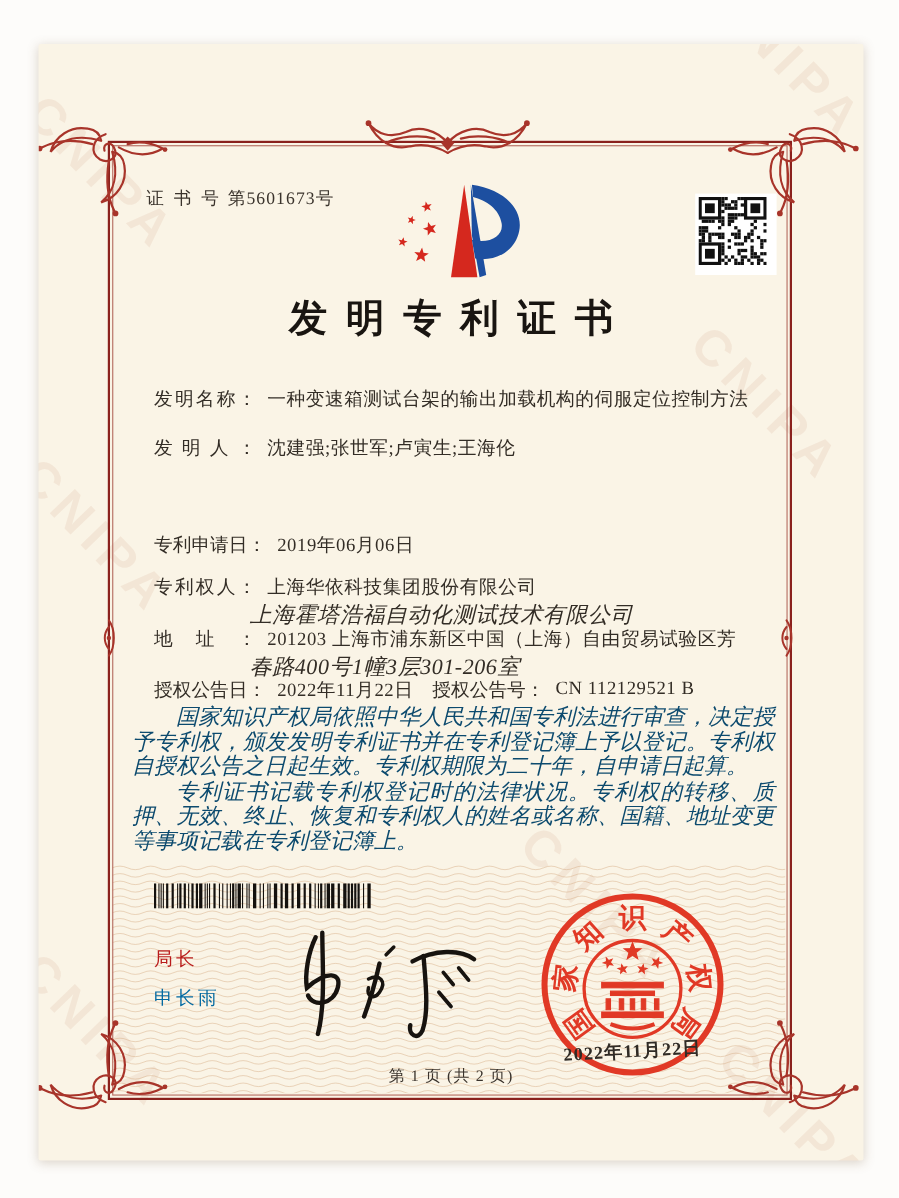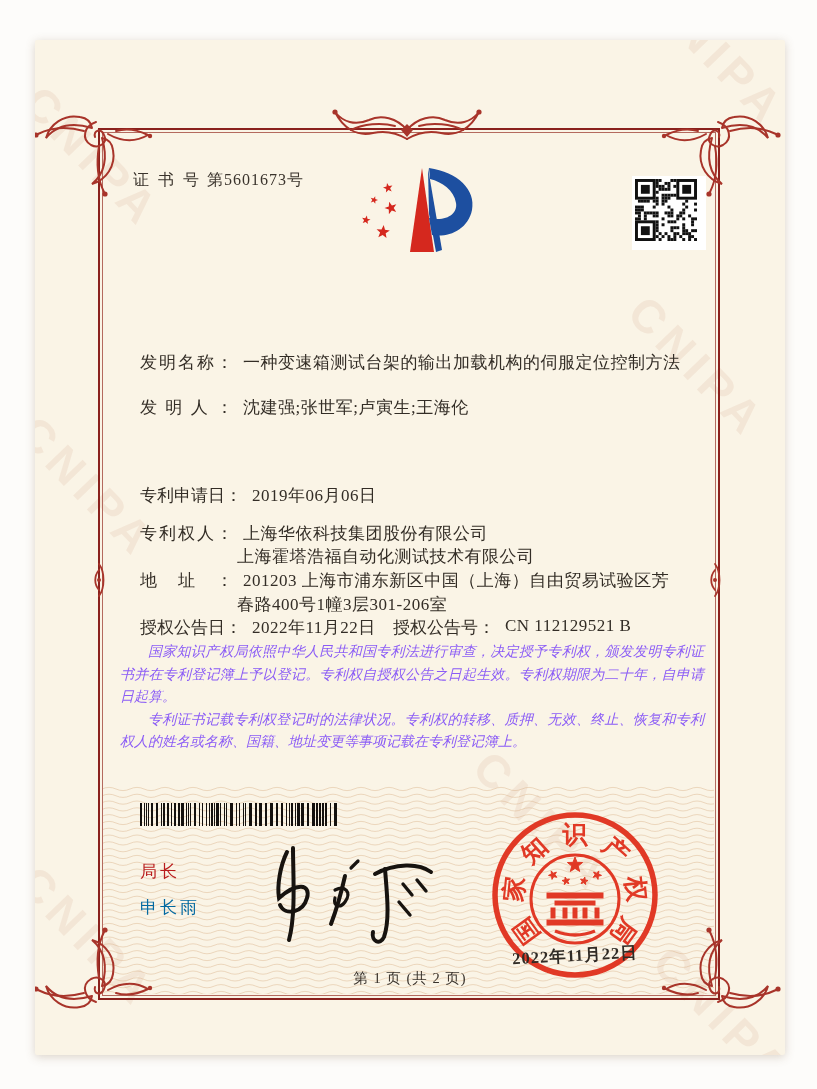--- a/index.html
+++ b/index.html
@@ -285,6 +285,7 @@
         </svg>
   </div>
 
+  <div class="title">发明专利证书</div>
 
   <div class="frow" style="top:311px">
     <span class="flabel">发明名称：</span><span class="fval">一种变速箱测试台架的输出加载机构的伺服定位控制方法</span>

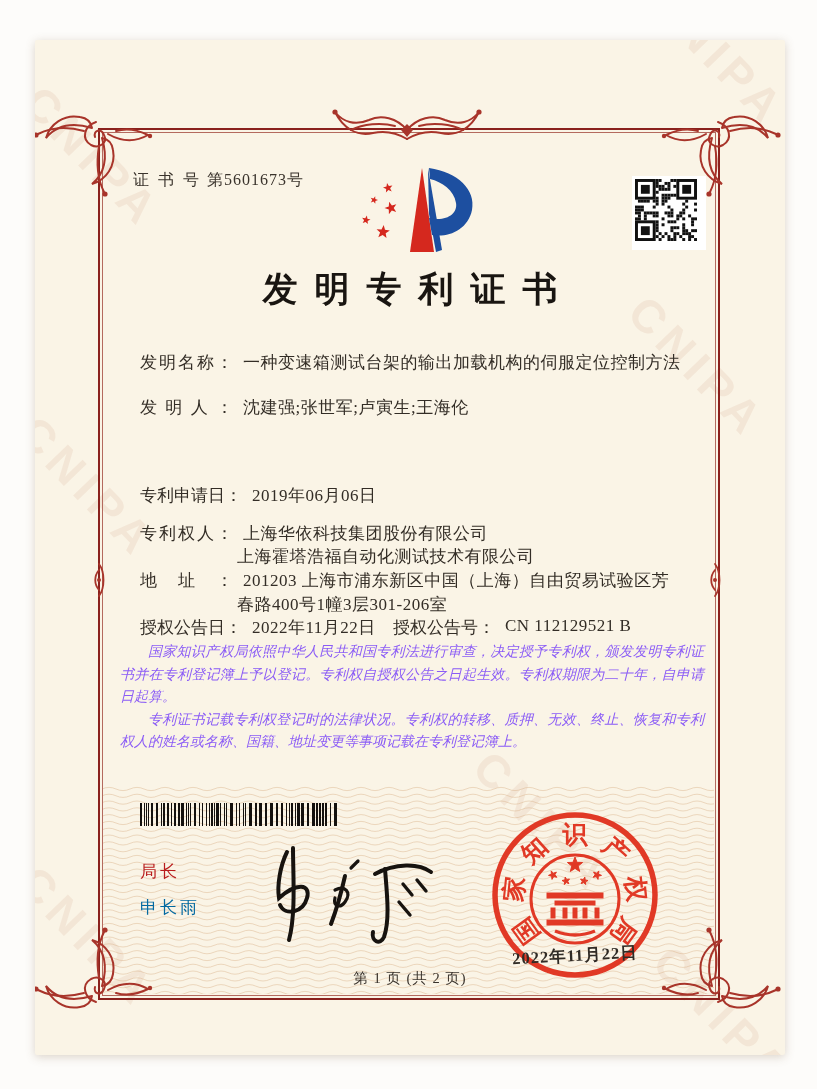--- a/index.html
+++ b/index.html
@@ -25,7 +25,7 @@
   .flabel{display:inline-block;width:93px;text-align:justify;text-align-last:justify;vertical-align:top;}
   .flabelc{display:inline-block;vertical-align:top;text-align:right;}
   .fval{margin-left:10px;letter-spacing:.5px;}
-  .fcont{position:absolute;left:202px;font-size:17px;color:#332d26;white-space:nowrap;letter-spacing:.5px;}
+  .fcont{position:absolute;left:192px;font-size:20px;color:#332d26;white-space:nowrap;letter-spacing:.5px;font-style:italic;}
   .paras{position:absolute;left:85px;top:601px;width:584px;font-size:14px;font-style:italic;
          line-height:22.5px;color:#8b5cf6;text-align:justify;}
   .paras p{margin:0;text-indent:2em;}

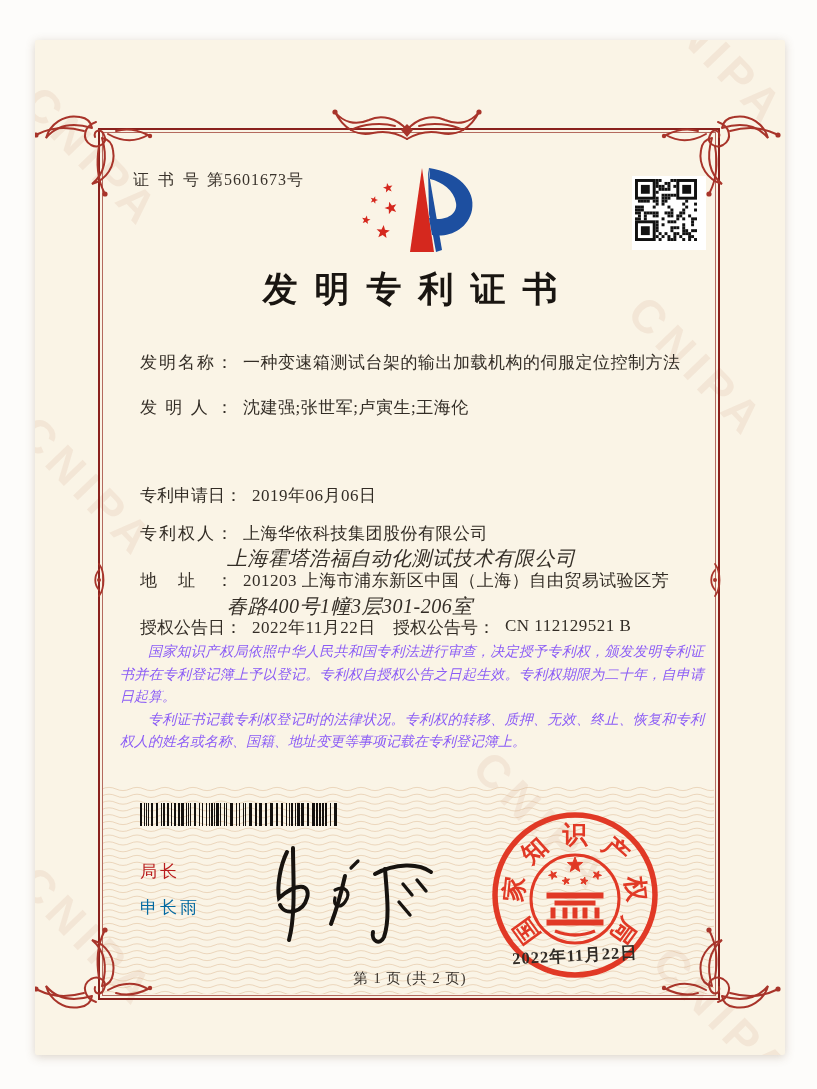--- a/index.html
+++ b/index.html
@@ -26,8 +26,8 @@
   .flabelc{display:inline-block;vertical-align:top;text-align:right;}
   .fval{margin-left:10px;letter-spacing:.5px;}
   .fcont{position:absolute;left:192px;font-size:20px;color:#332d26;white-space:nowrap;letter-spacing:.5px;font-style:italic;}
-  .paras{position:absolute;left:85px;top:601px;width:584px;font-size:14px;font-style:italic;
-         line-height:22.5px;color:#8b5cf6;text-align:justify;}
+  .paras{position:absolute;left:85px;top:601px;width:584px;font-size:20px;font-style:italic;
+         line-height:22.5px;color:#0c4a6e;text-align:justify;}
   .paras p{margin:0;text-indent:2em;}
   .barcode{position:absolute;left:105px;top:763px;width:203px;height:23px;}
   .sigtitle{position:absolute;left:105px;top:820px;font-size:17px;color:#b91c1c;letter-spacing:3px;}

